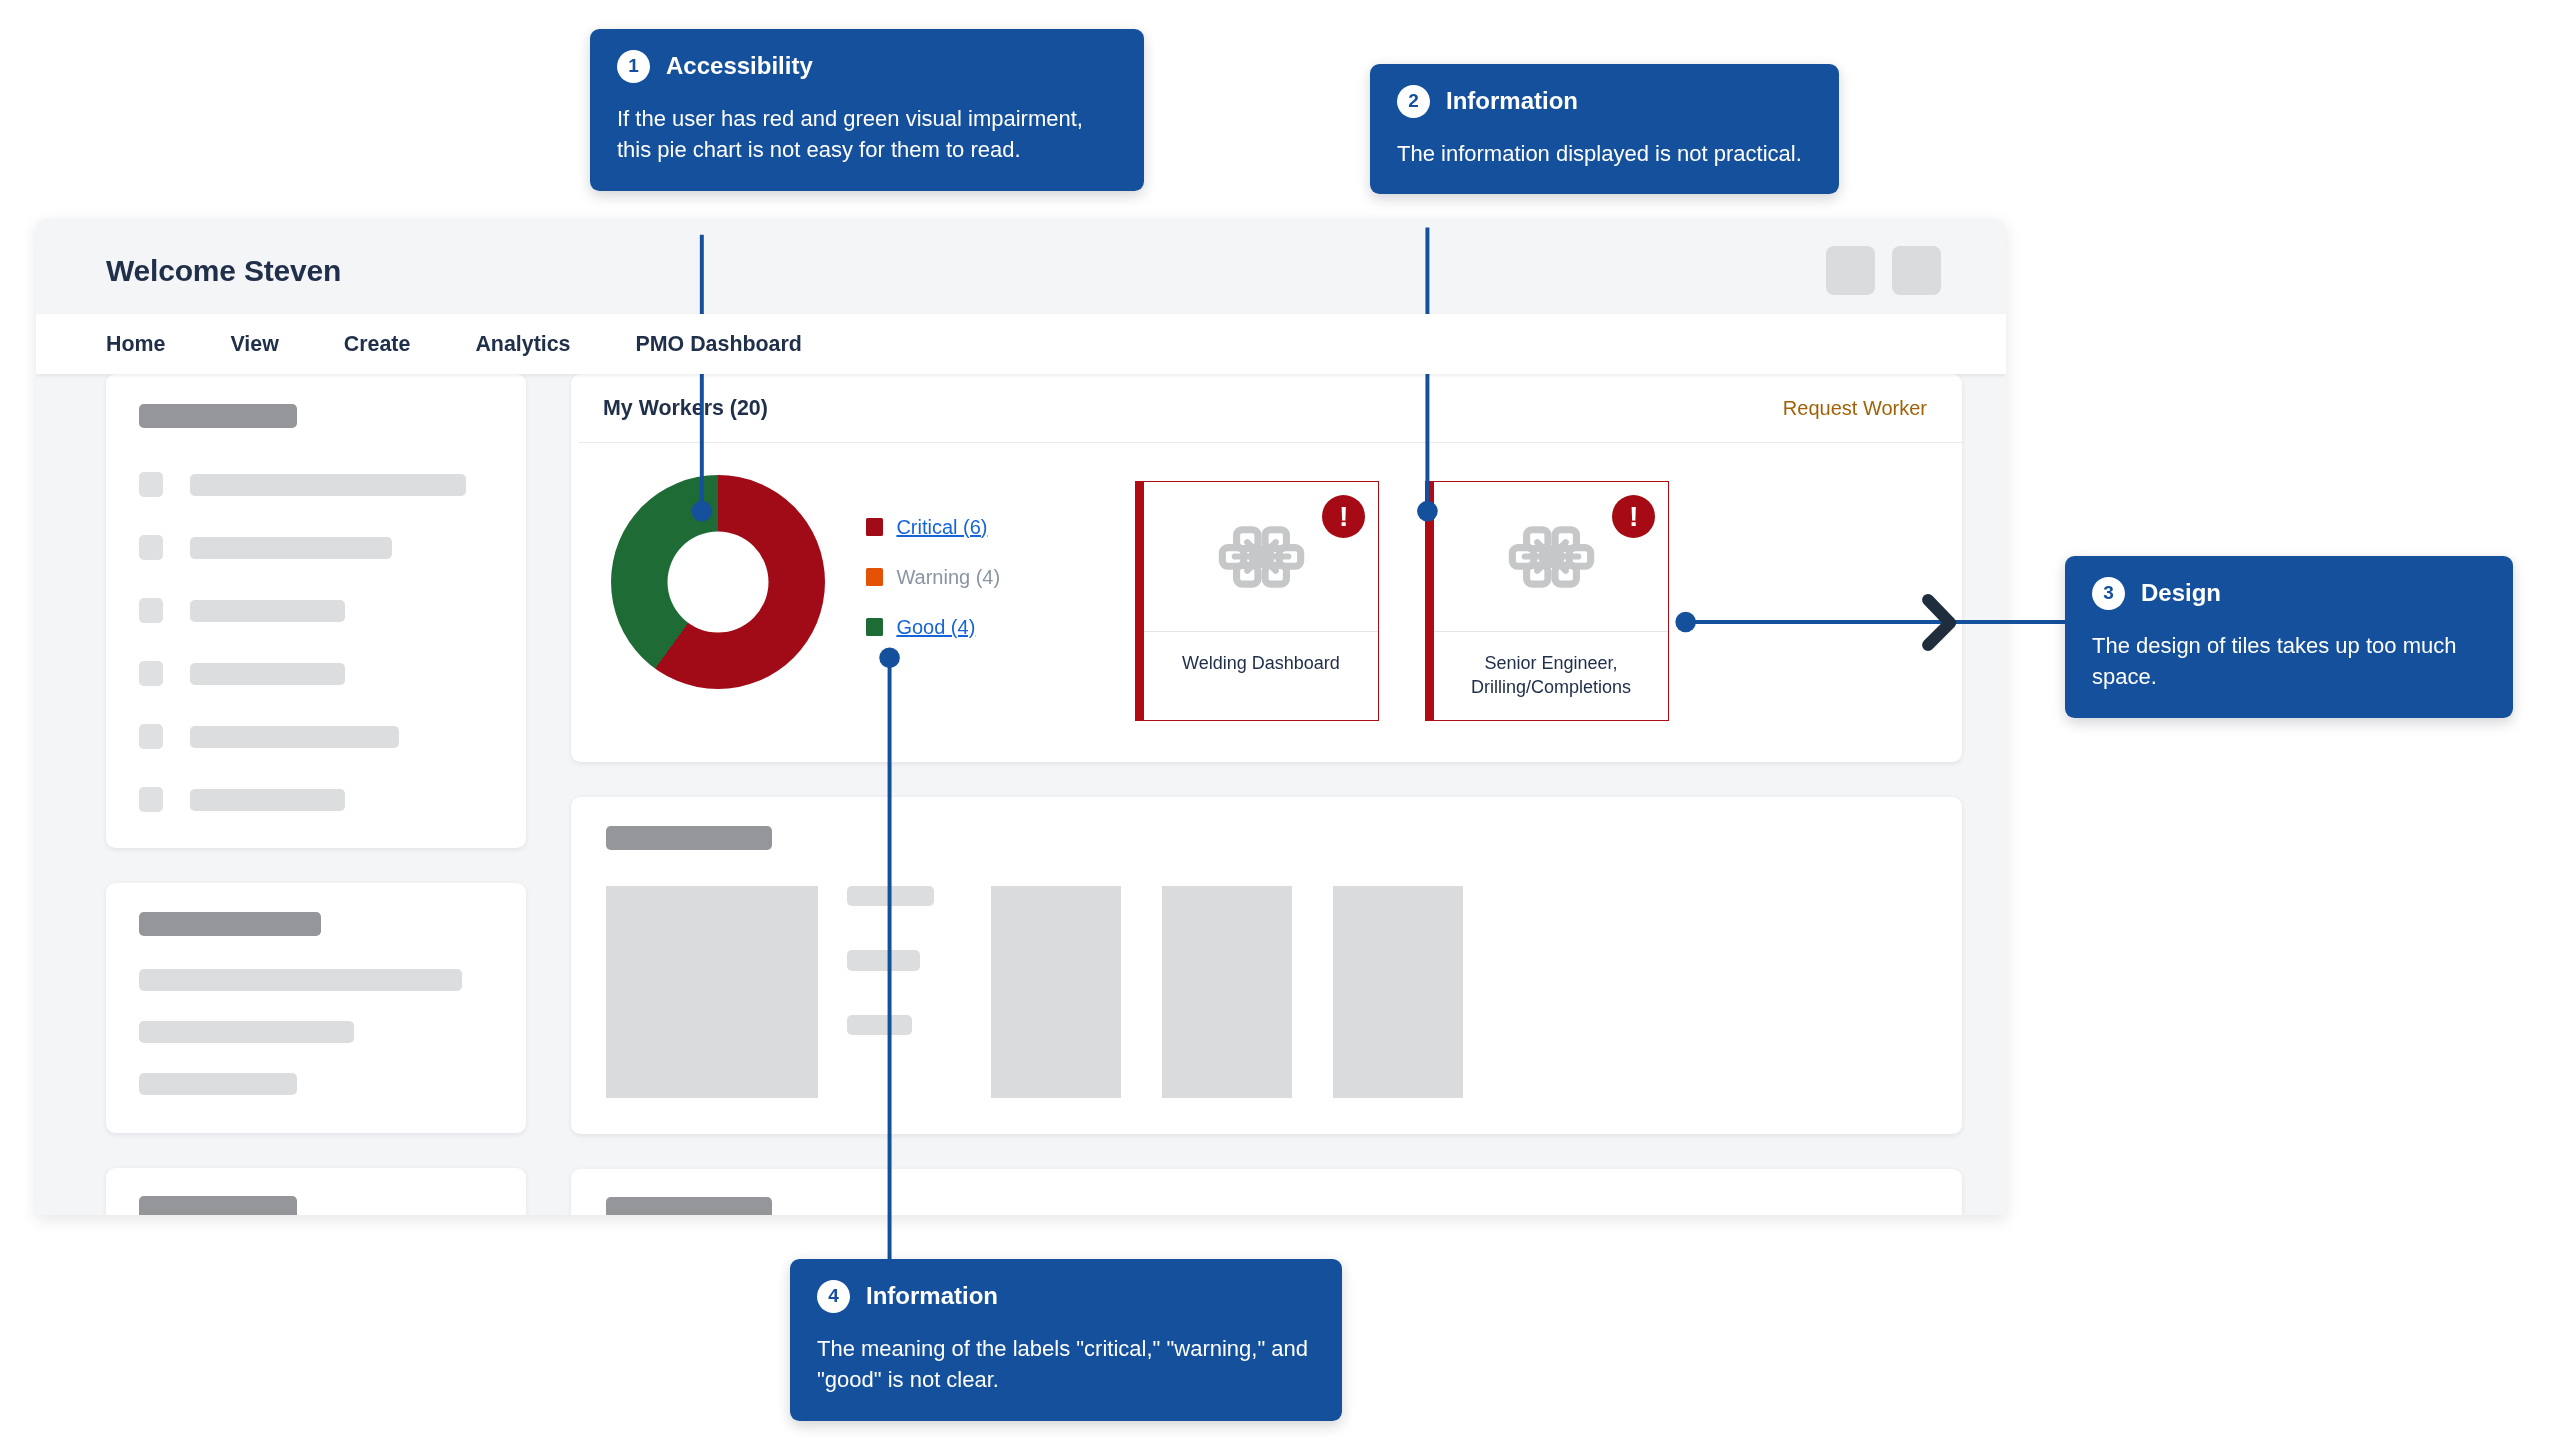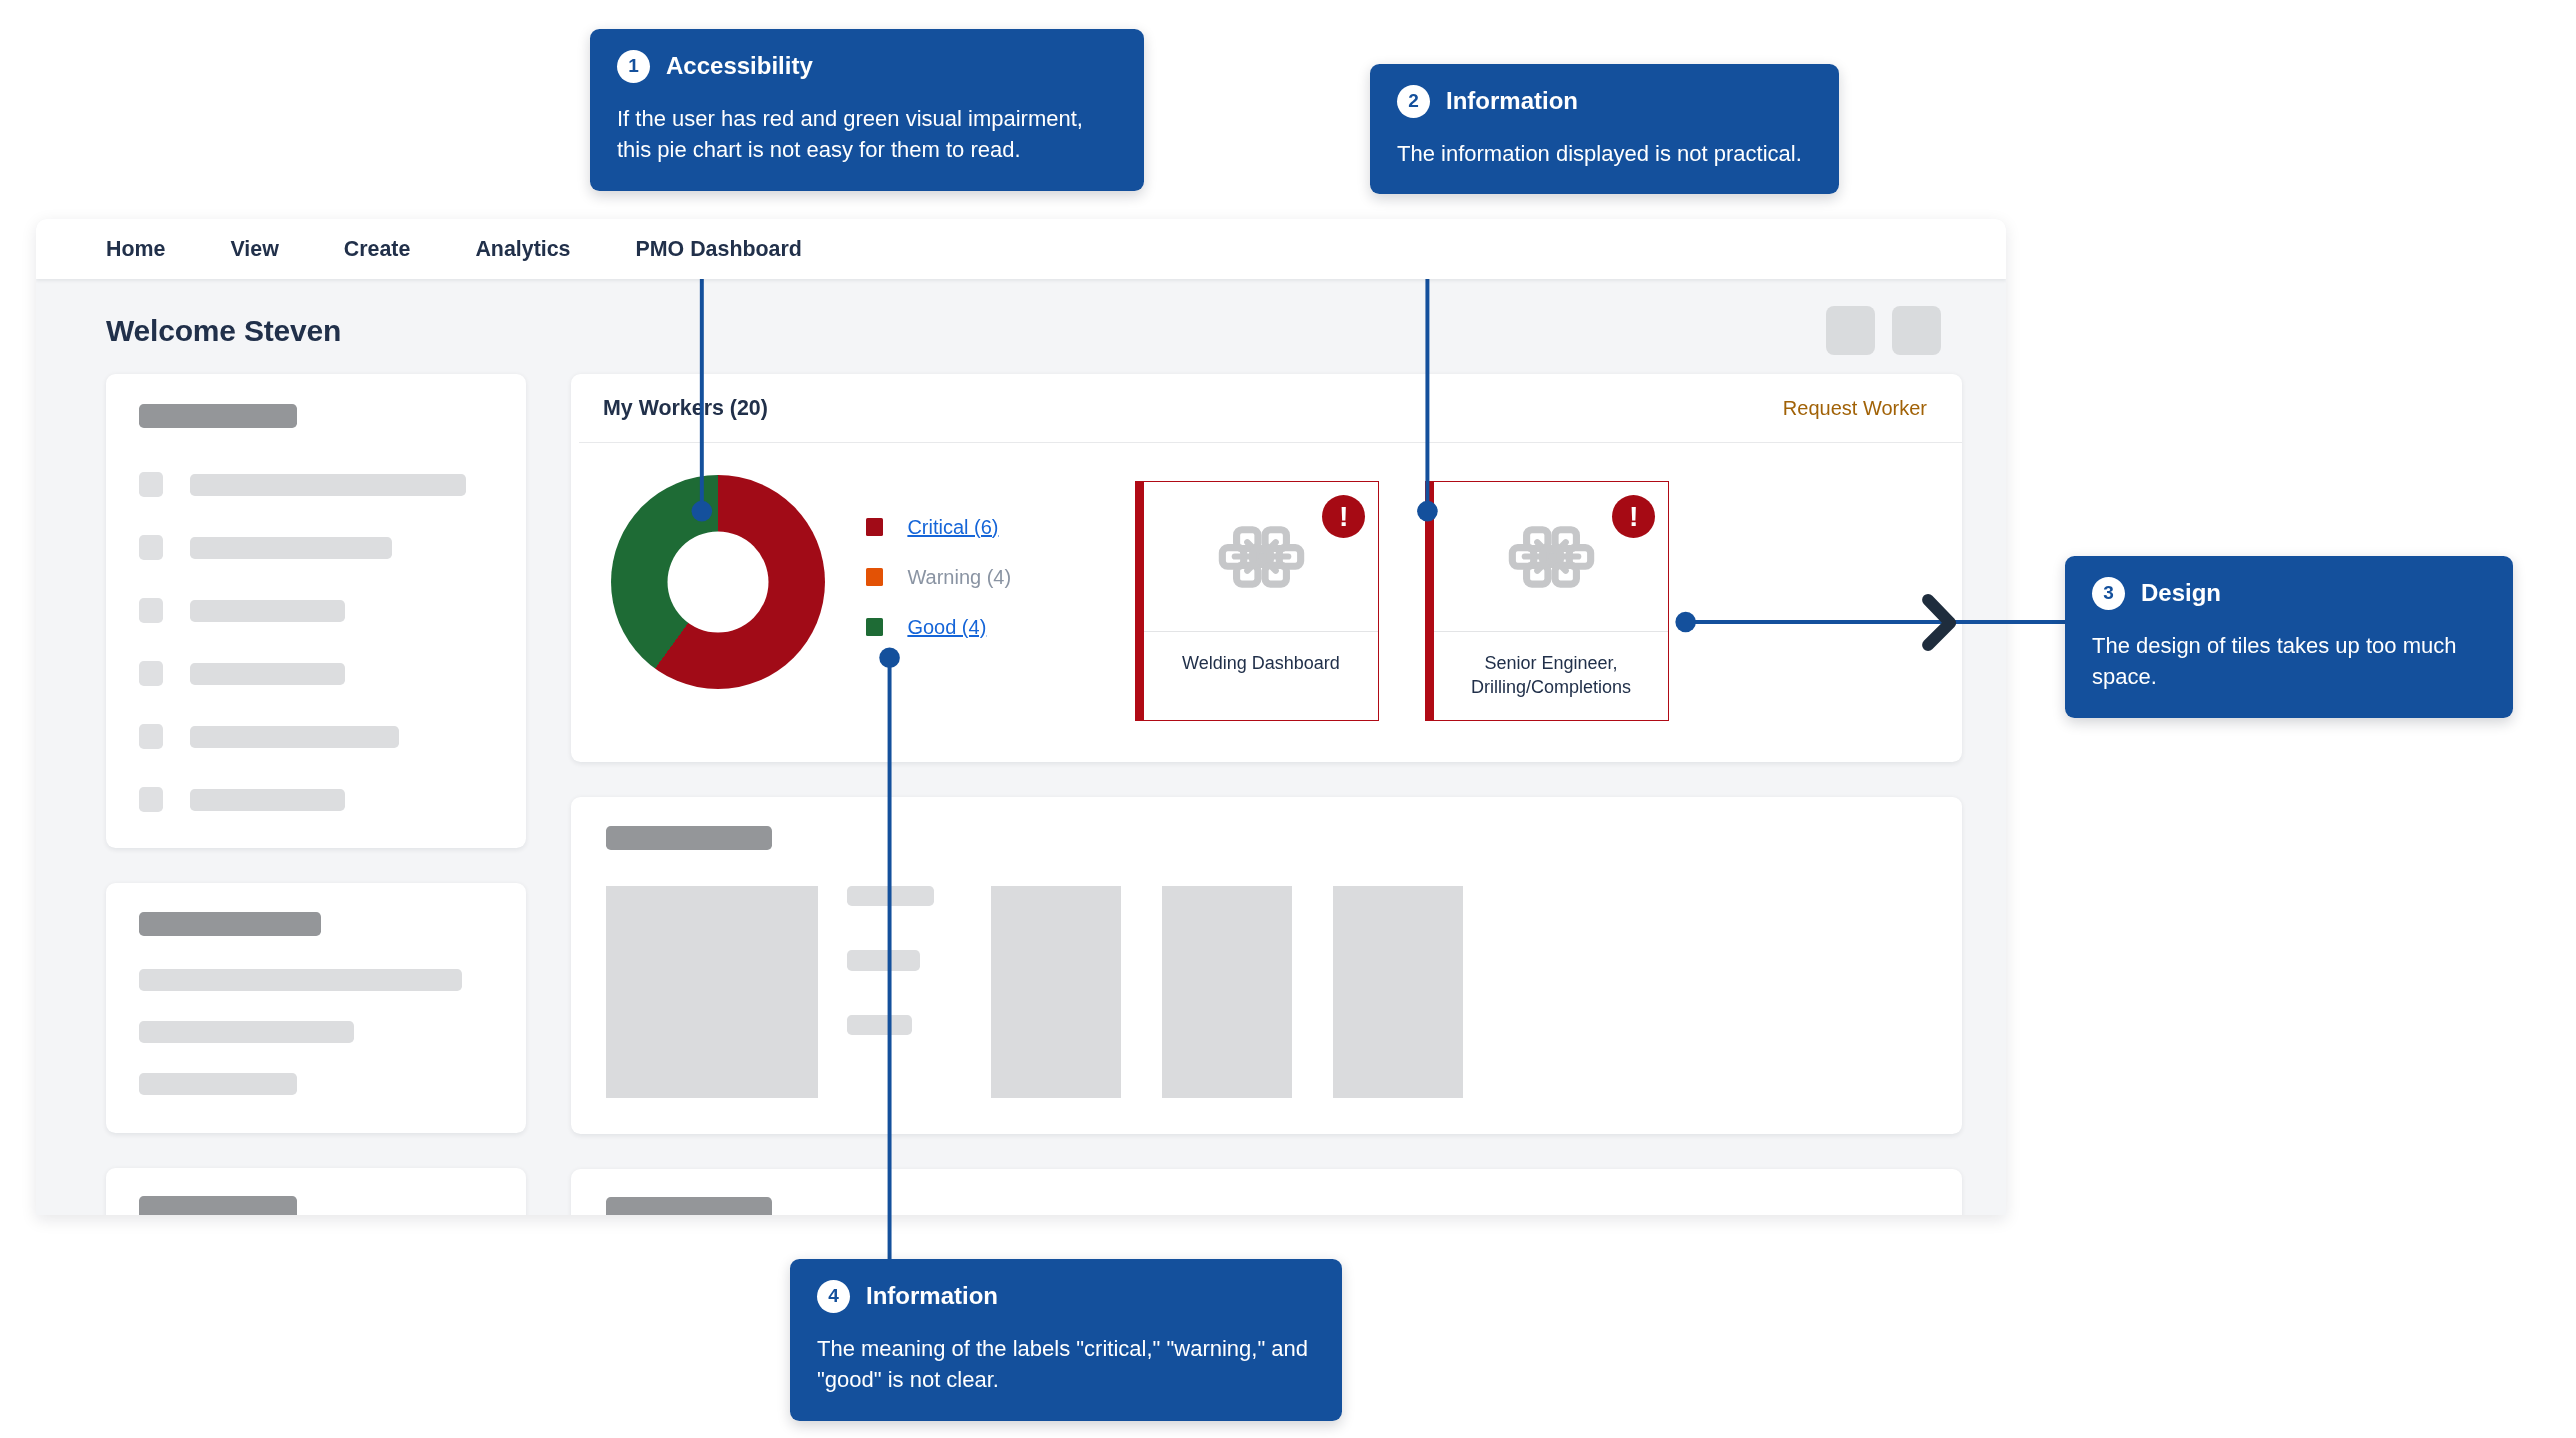--- a/index.html
+++ b/index.html
@@ -306,20 +306,20 @@
 
 <div id="app-window">
 
+  <div id="page-header">
+    <div id="page-title">Welcome Steven</div>
+    <div id="header-actions">
+      <div class="header-btn"></div>
+      <div class="header-btn"></div>
+    </div>
+  </div>
+
   <div id="nav-bar">
     <div class="nav-item">Home</div>
     <div class="nav-item">View</div>
     <div class="nav-item">Create</div>
     <div class="nav-item">Analytics</div>
     <div class="nav-item">PMO Dashboard</div>
-  </div>
-
-  <div id="page-header">
-    <div id="page-title">Welcome Steven</div>
-    <div id="header-actions">
-      <div class="header-btn"></div>
-      <div class="header-btn"></div>
-    </div>
   </div>
 
   <div id="app-body">

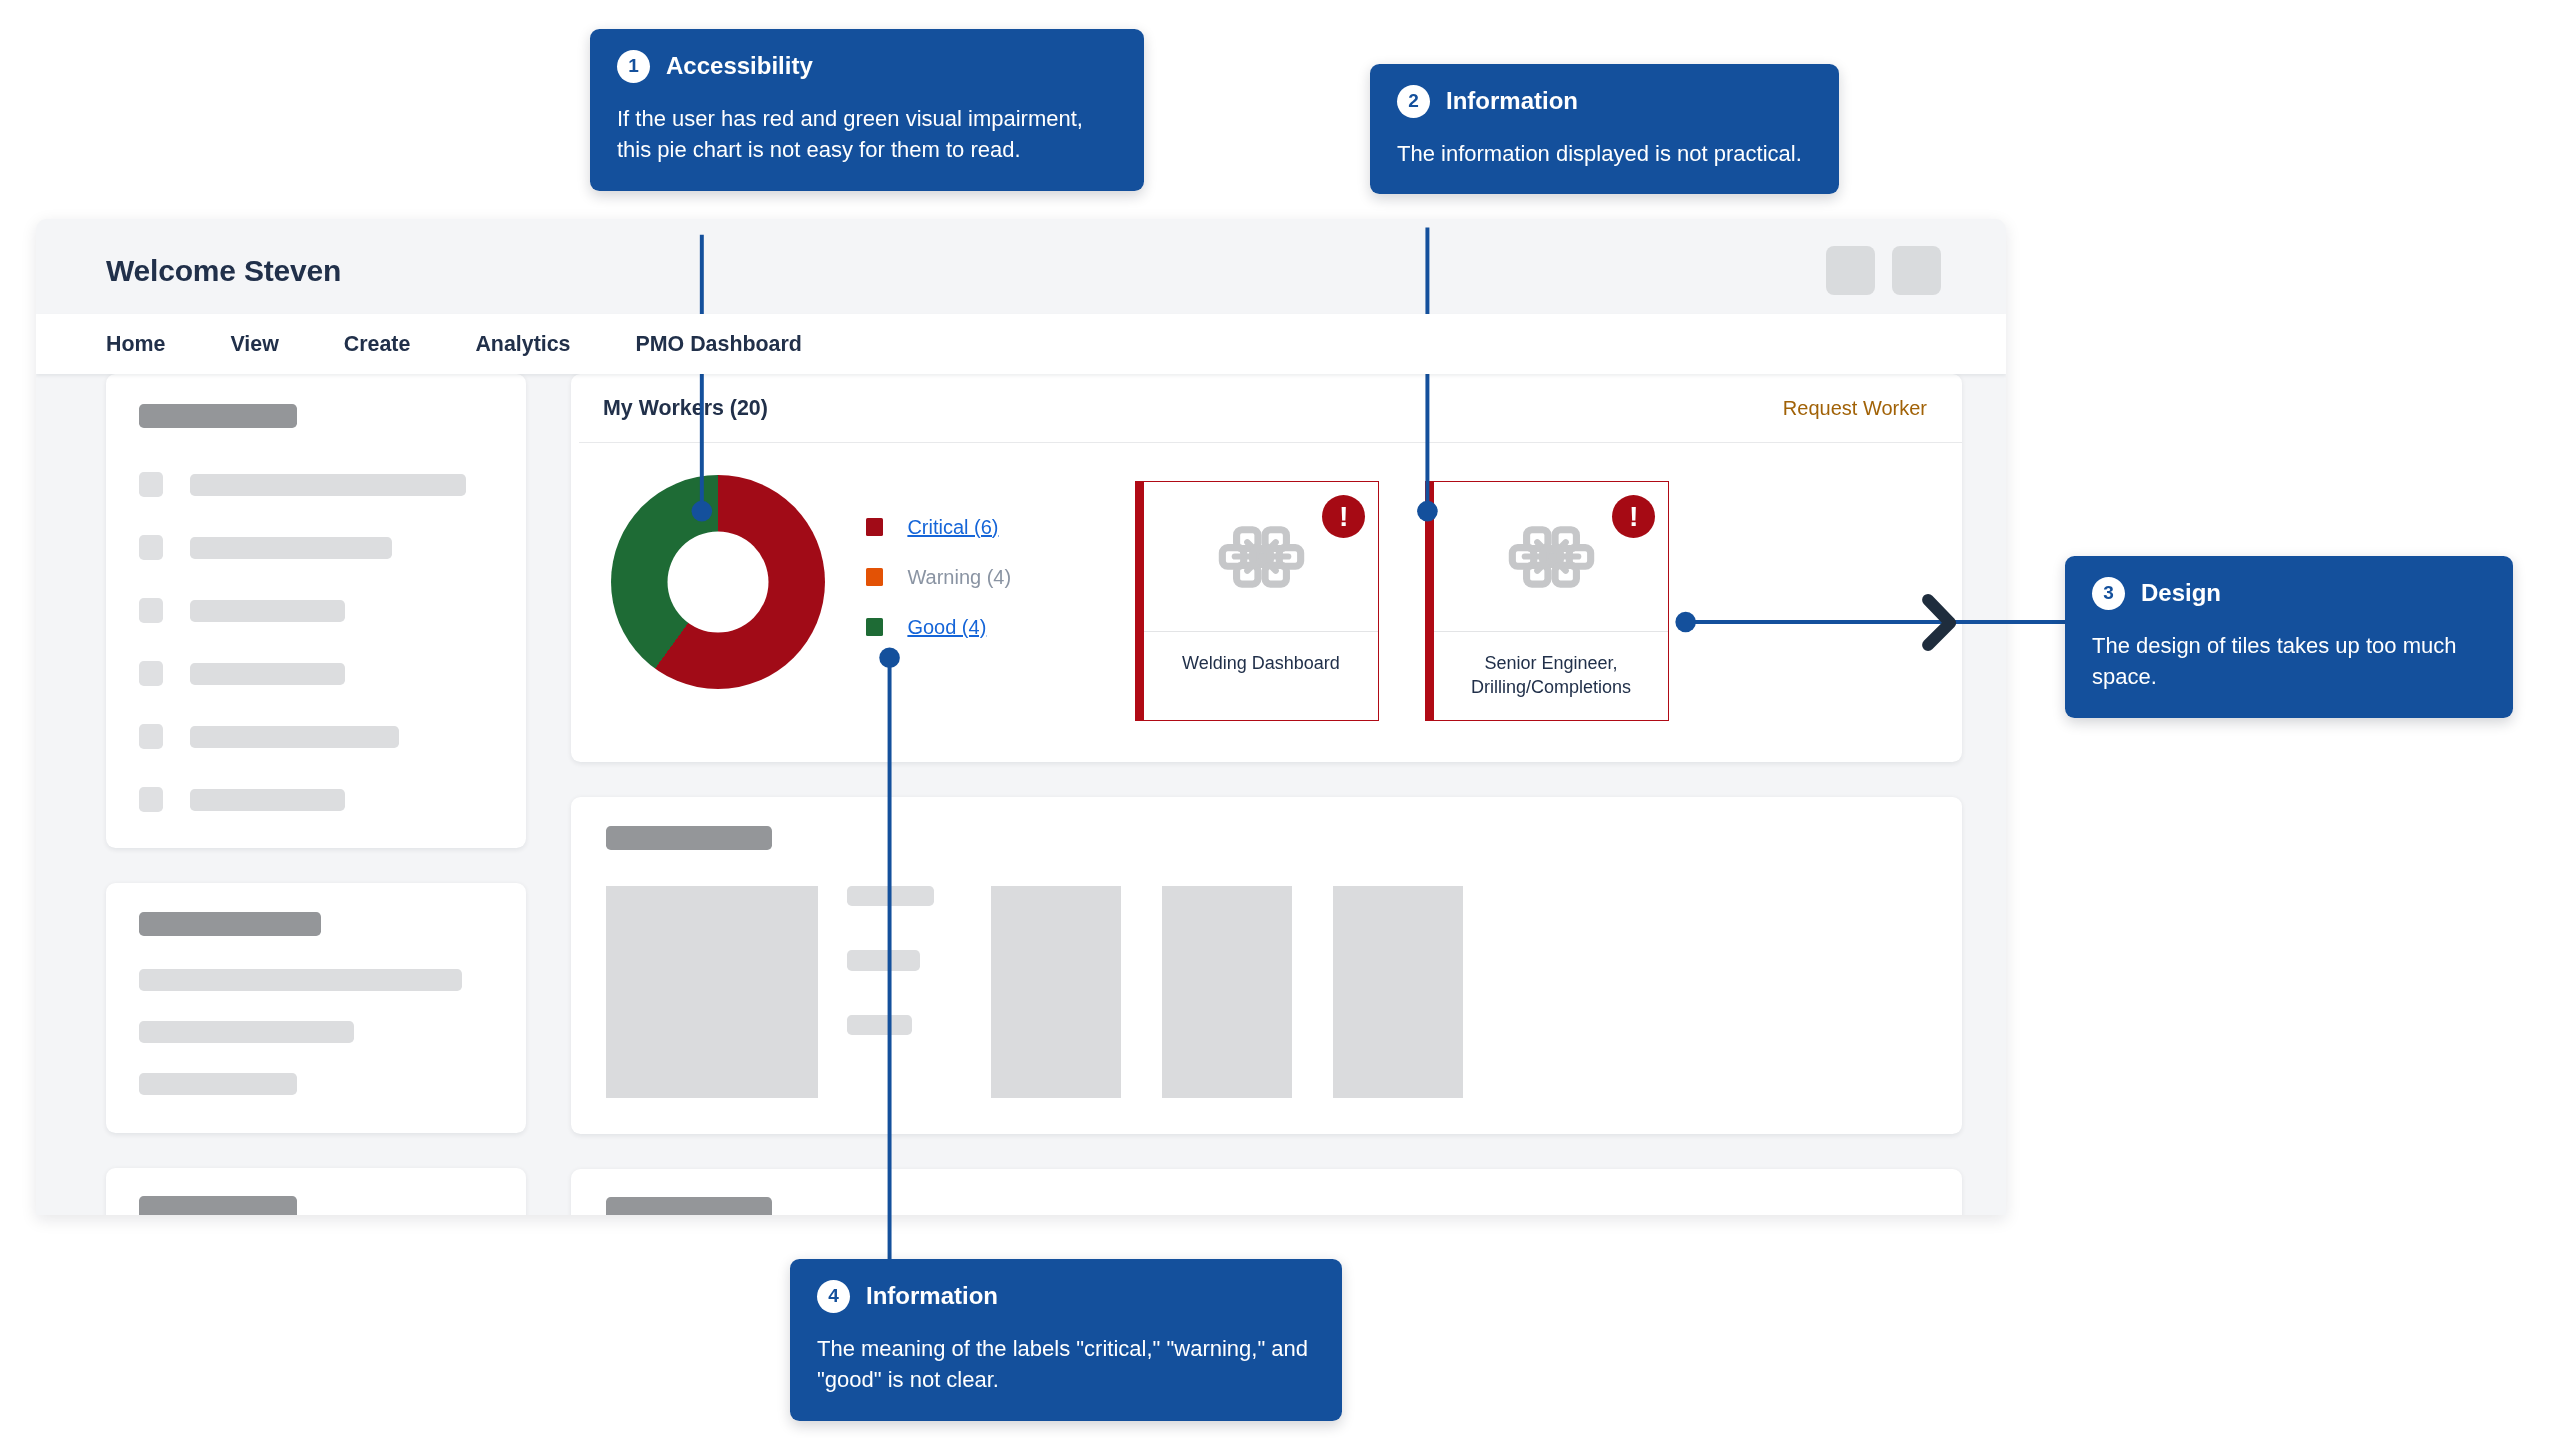--- a/index.html
+++ b/index.html
@@ -180,7 +180,7 @@
   .legend-row {
     display: flex;
     align-items: center;
-    gap: 24px;
+    gap: 13px;
     margin-bottom: 27px;
   }
   .legend-row:last-child { margin-bottom: 0; }

